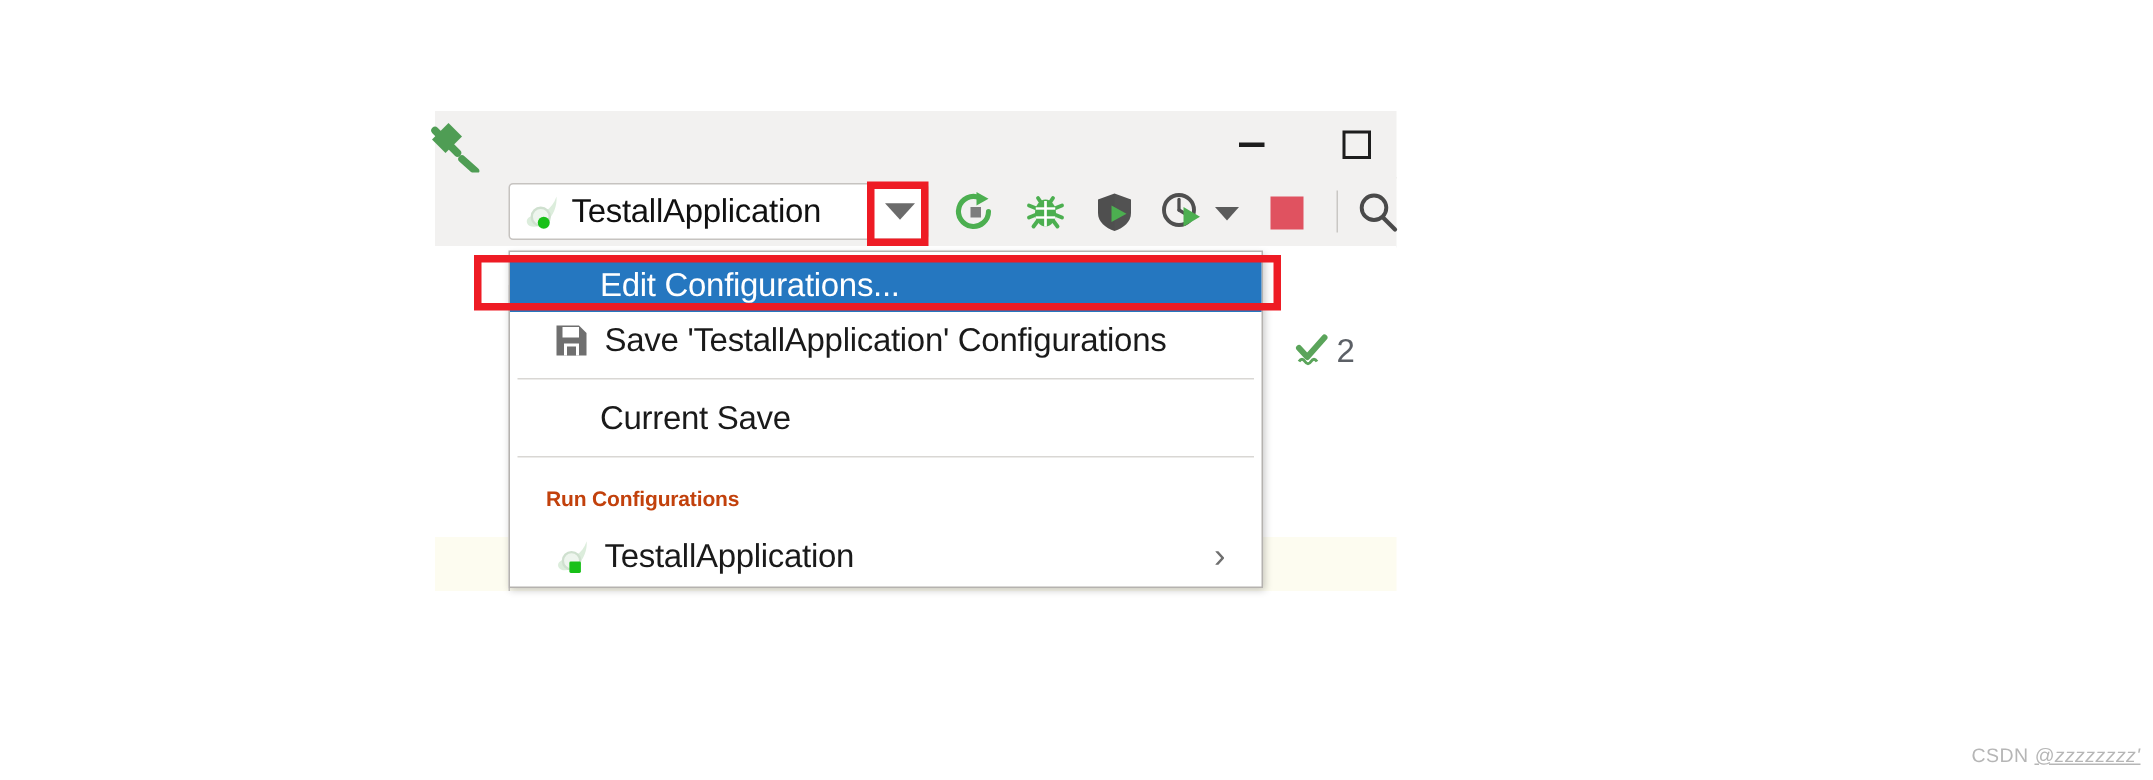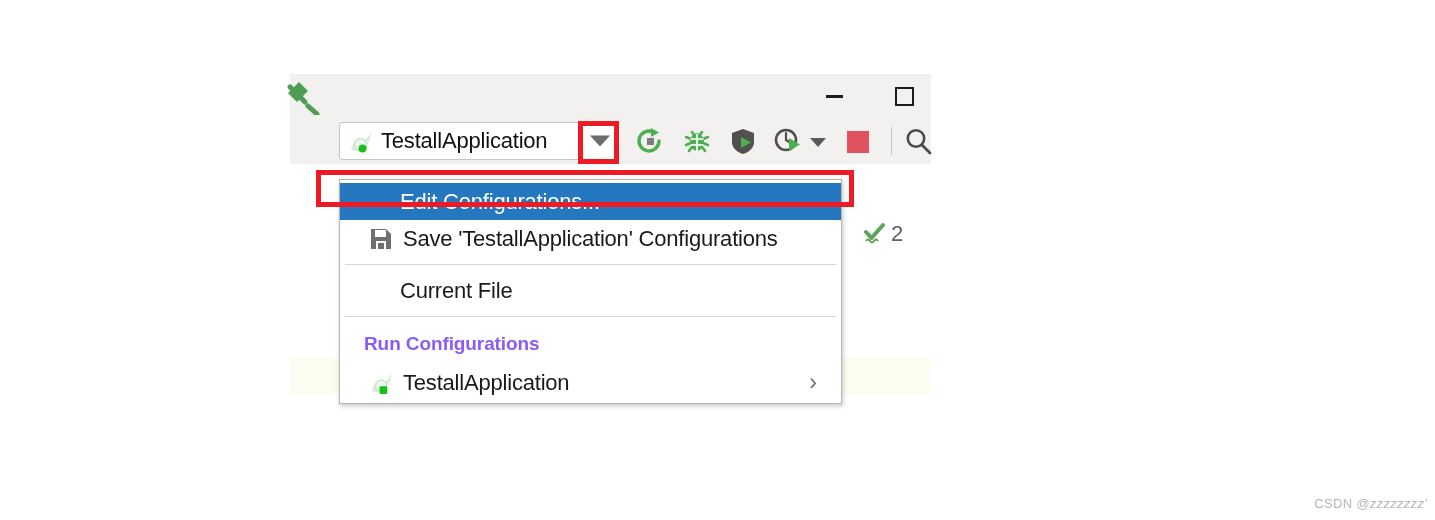--- a/index.html
+++ b/index.html
@@ -199,7 +199,7 @@
   #run-config-menu {
     position: absolute;
     left: 339px;
-    top: 179px;
+    top: 167px;
     width: 503px;
     background: #ffffff;
     border: 1px solid #b5b2af;

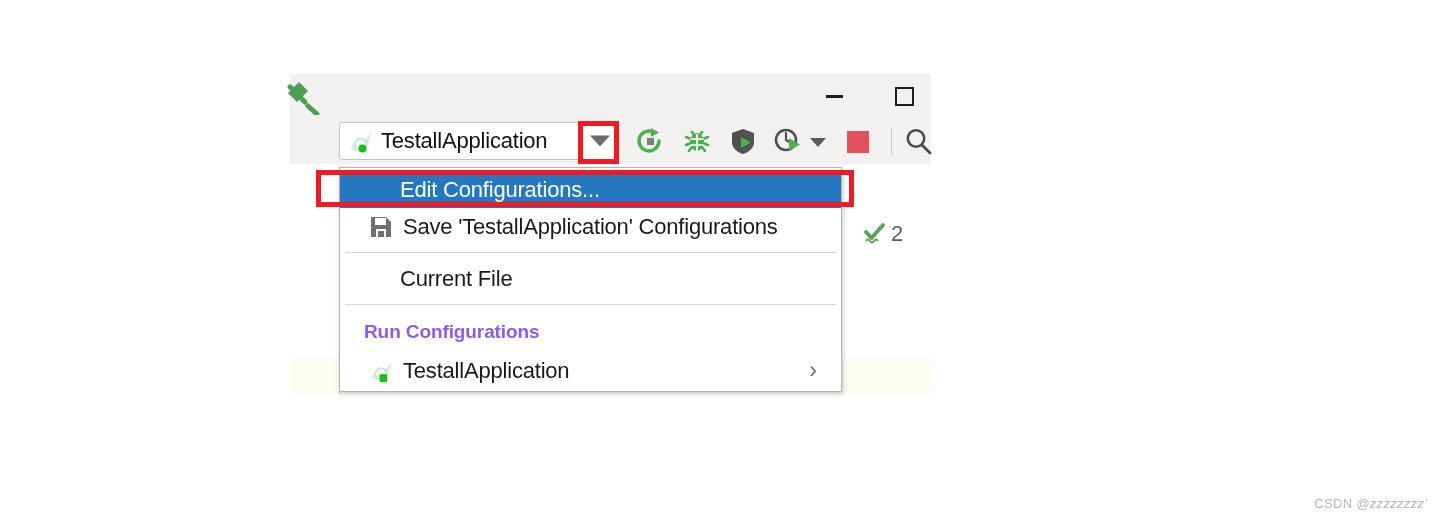--- a/index.html
+++ b/index.html
@@ -400,7 +400,7 @@
   <div class="menu-sep"></div>
 
   <div class="menu-item indent-text">
-    <span class="mi-label">Current File</span>
+    <span class="mi-label">Current Save</span>
   </div>
 
   <div class="menu-sep"></div>

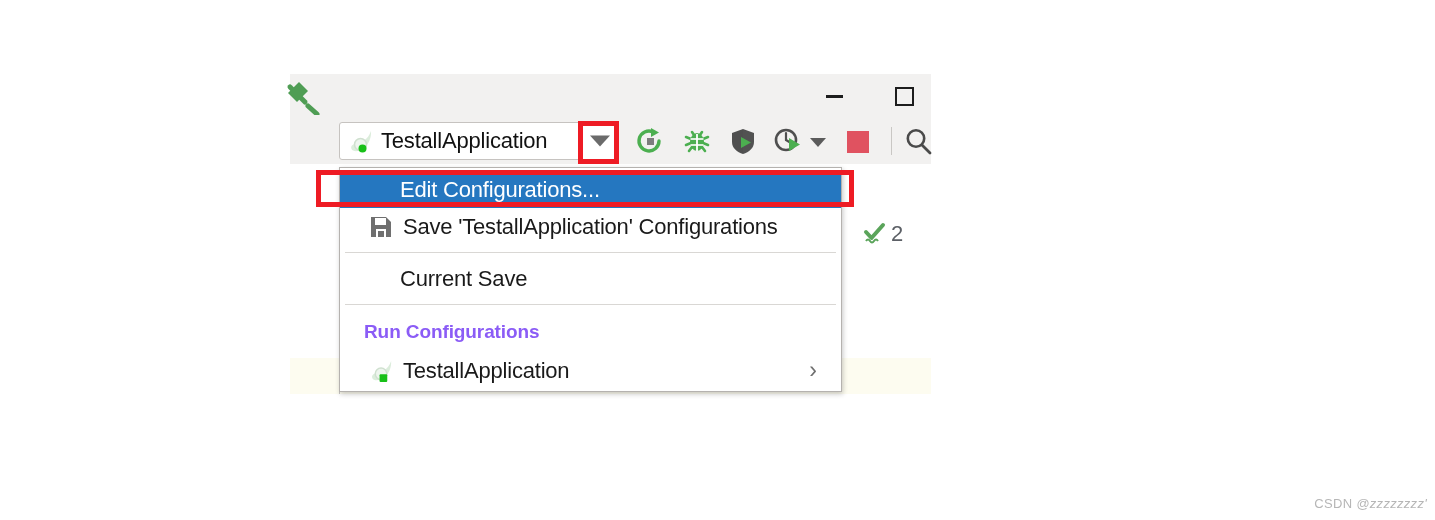--- a/index.html
+++ b/index.html
@@ -248,9 +248,9 @@
     display: flex;
     align-items: center;
     padding-left: 24px;
-    font-size: 19px;
+    font-size: 14px;
     font-weight: bold;
-    color: #8b5cf6;
+    color: #c2410c;
     letter-spacing: -0.1px;
   }
   .menu-item .mi-chevron {

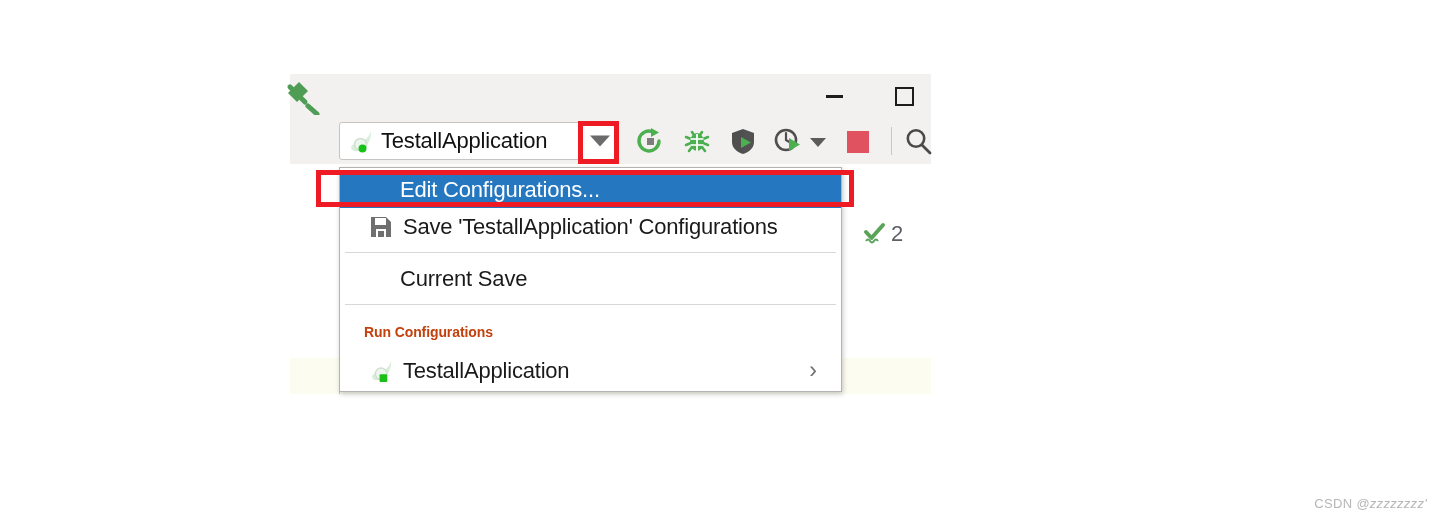--- a/index.html
+++ b/index.html
@@ -282,7 +282,7 @@
     letter-spacing: 0.3px;
     white-space: nowrap;
   }
-  #watermark .wm-handle { font-style: italic; }
+  #watermark .wm-handle { text-decoration: underline; font-style: italic; }
 </style>
 </head>
 <body>

